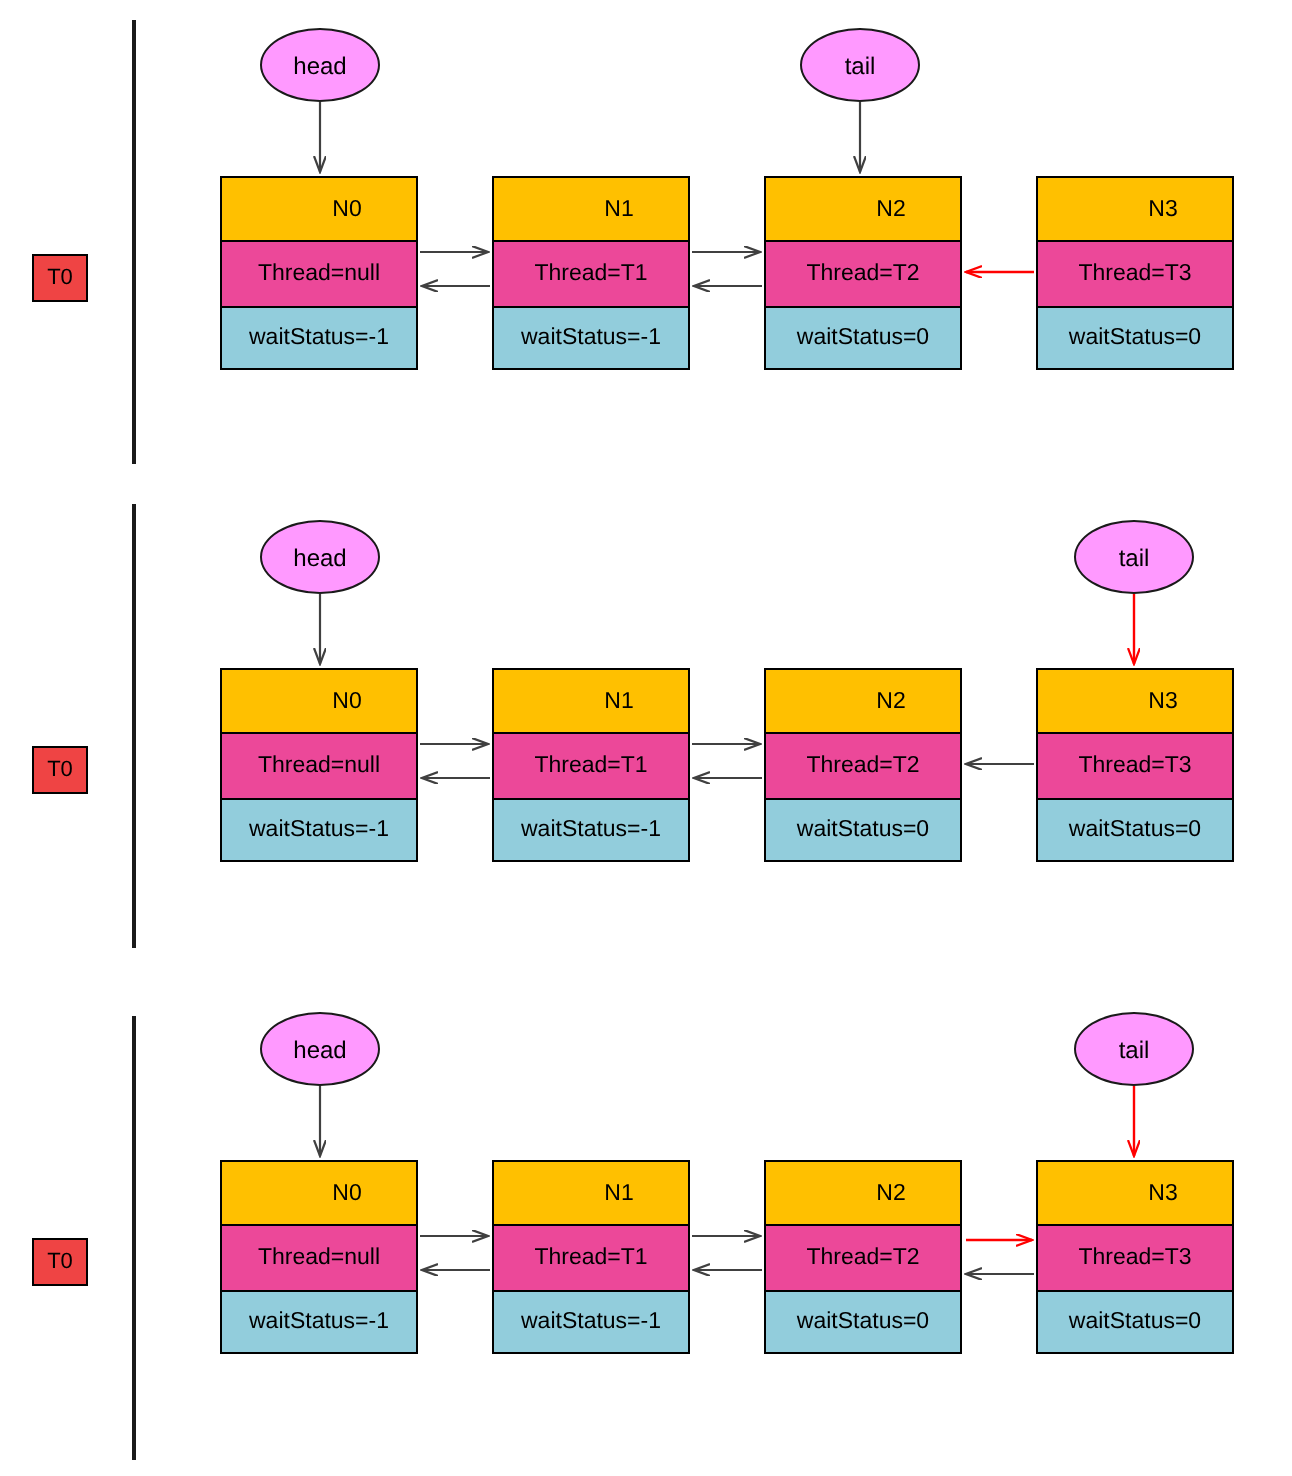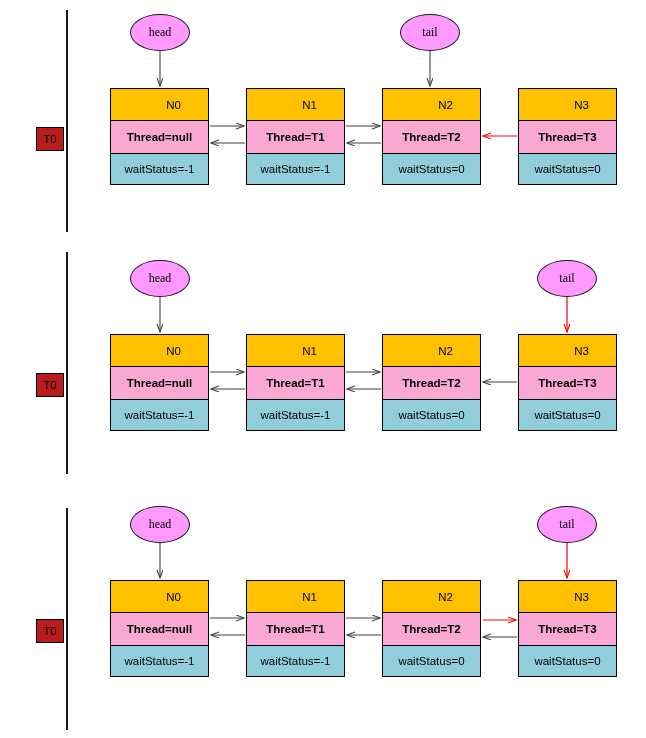--- a/index.html
+++ b/index.html
@@ -85,7 +85,6 @@
     justify-content: center;
     font-size: 12px;
     color: #000000;
-    font-family: Liberation Serif, serif;
   }
   svg.edges {
     position: absolute;

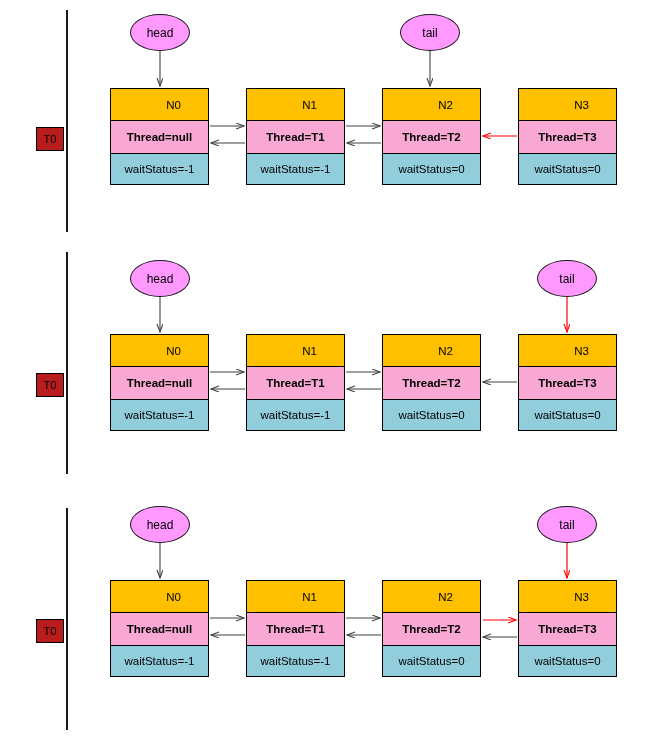--- a/index.html
+++ b/index.html
@@ -39,14 +39,13 @@
     width: 28px;
     height: 24px;
     border: 1px solid #000000;
-    background: #b91c1c;
+    background: #ef4444;
     font-size: 11px;
     color: #000000;
     display: flex;
     align-items: center;
     justify-content: center;
     box-sizing: border-box;
-    margin-left: 20px;
   }
   
   .node {

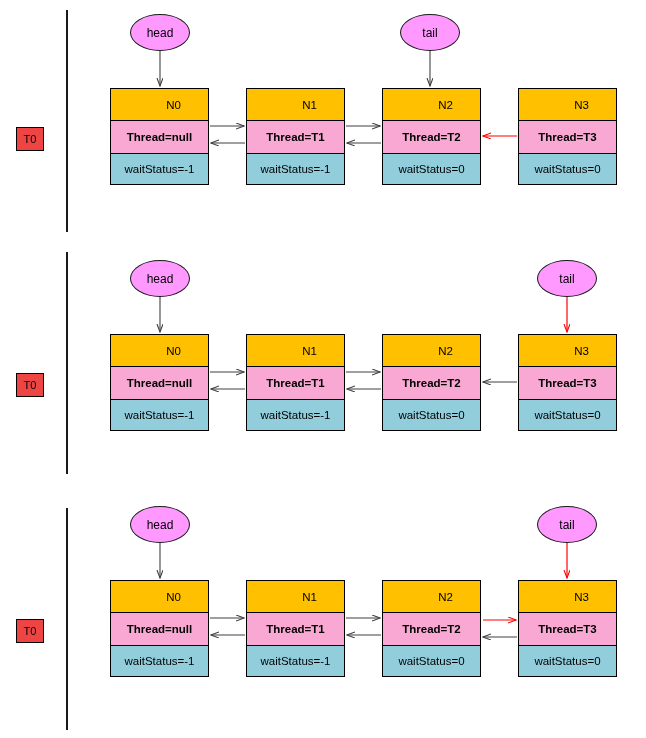--- a/index.html
+++ b/index.html
@@ -67,7 +67,7 @@
     overflow: hidden;
   }
   .cell.name   { background: #ffc000; border-bottom: none; padding-left: 28px; }
-  .cell.thread { background: #f9a8d4; border-bottom: none; font-weight: bold; }
+  .cell.thread { background: #ec4899; border-bottom: none; }
   .cell.status { background: #92cddc; }
 
   

